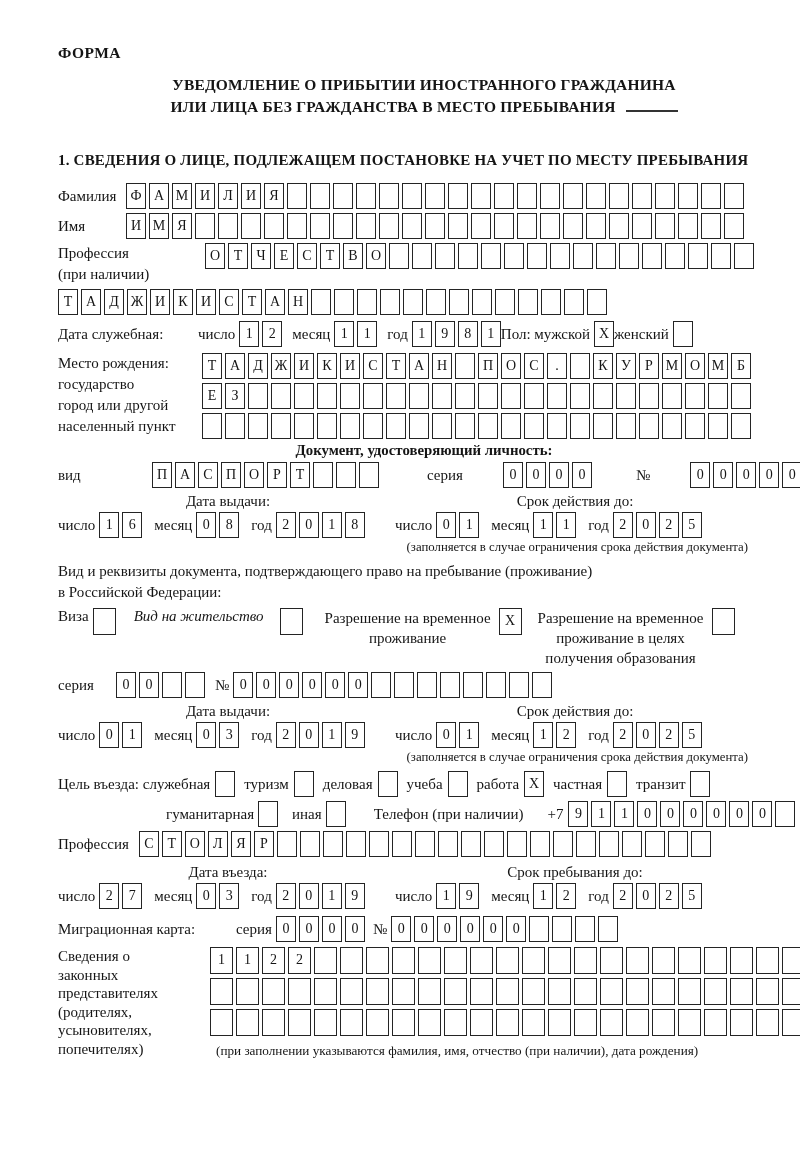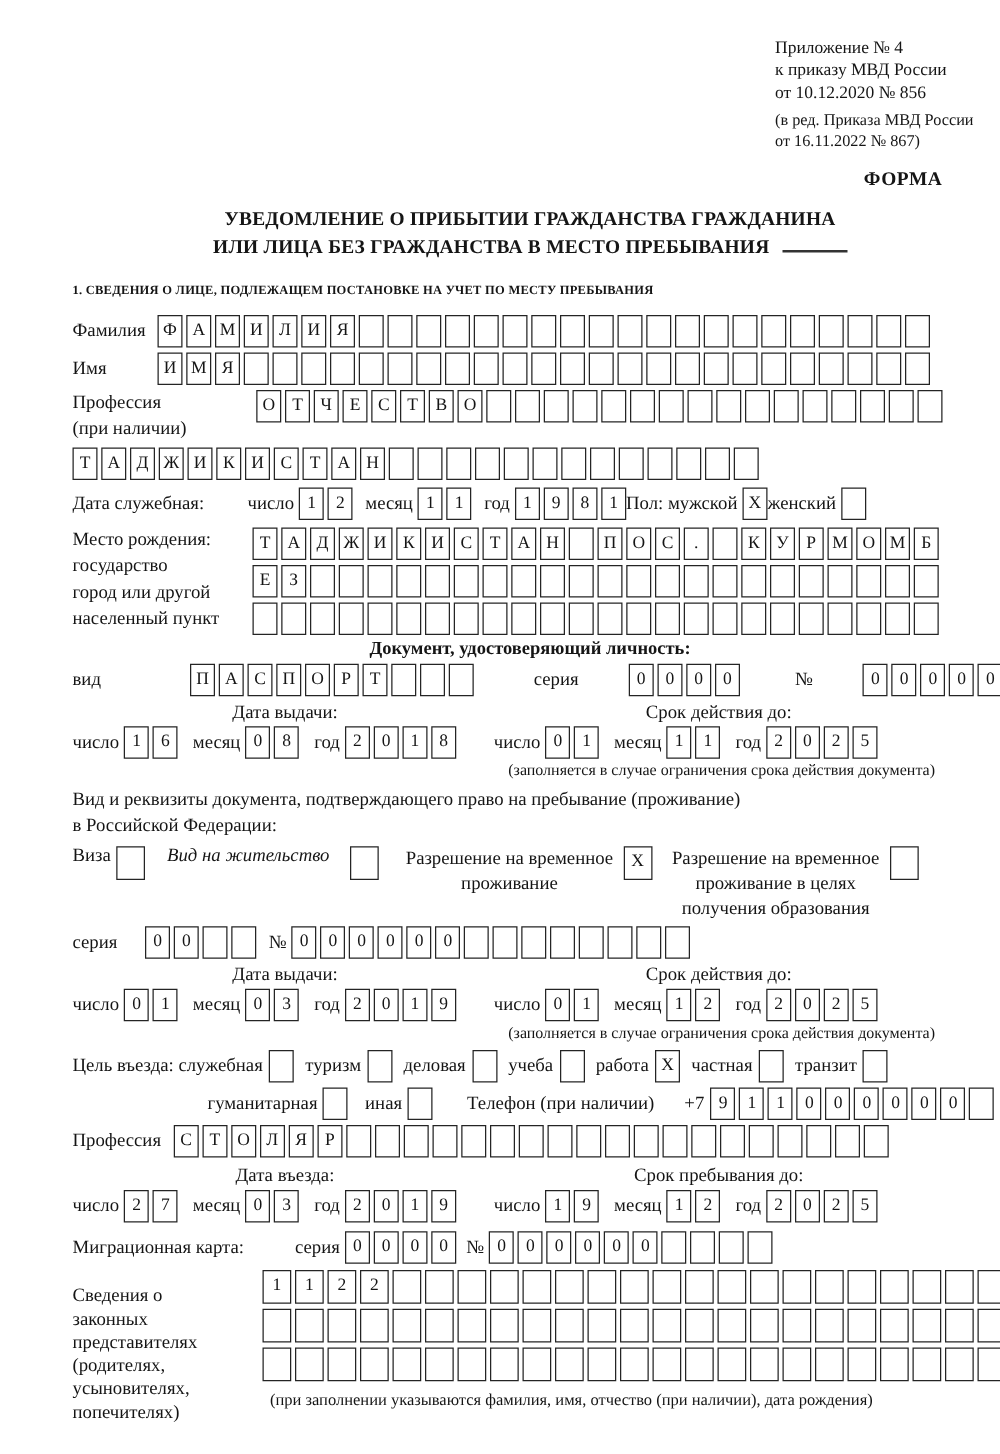--- a/index.html
+++ b/index.html
@@ -76,13 +76,6 @@
 
 <div class="page">
 
-  <div class="appendix">
-    <div>Приложение № 4</div>
-    <div>к приказу МВД России</div>
-    <div>от 10.12.2020 № 856</div>
-    <div class="amend first">(в ред. Приказа МВД России</div>
-    <div class="amend">от 16.11.2022 № 867)</div>
-  </div>
 
   <div class="forma">ФОРМА</div>
 

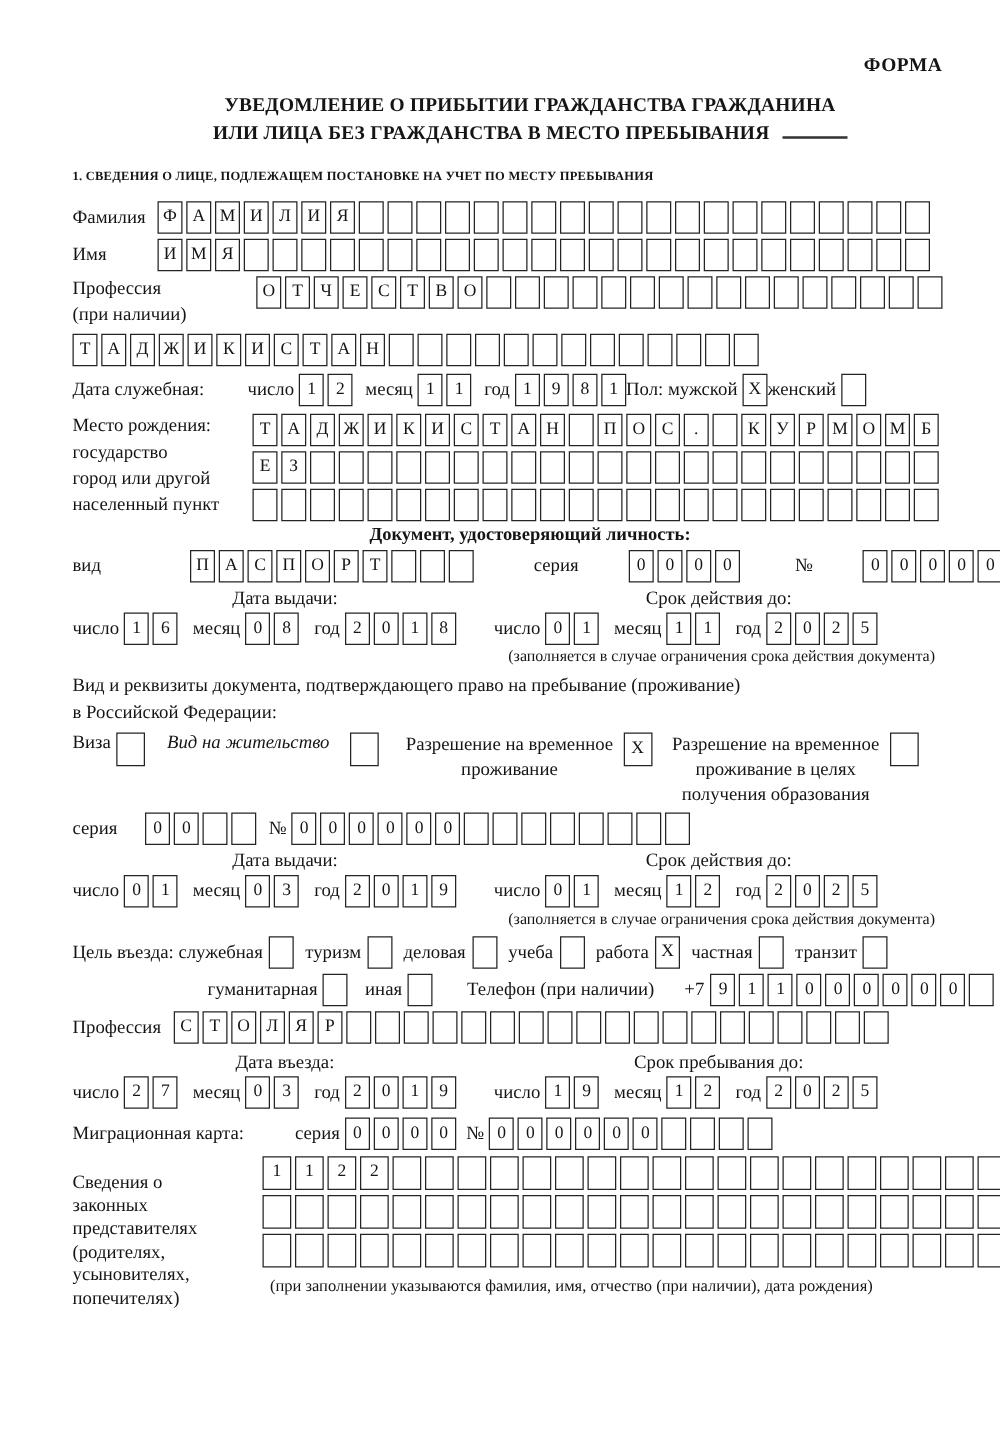--- a/index.html
+++ b/index.html
@@ -16,7 +16,7 @@
   .appendix { margin-left:562px; white-space:nowrap; font-size:14px; line-height:18px; }
   .appendix .amend { font-size:13px; line-height:16.5px; }
   .appendix .amend.first { margin-top:4px; }
-  .forma { text-align:right; margin:14px 36px 0 0; font-weight:bold; font-size:15.5px; letter-spacing:.5px; }
+  .forma { margin:14px 36px 0 0; font-weight:bold; font-size:15.5px; letter-spacing:.5px; }
 
   .title { text-align:center; font-weight:bold; font-size:15.5px; margin-top:12px; line-height:22px; letter-spacing:.2px; }
   .blank-line { display:inline-block; width:52px; border-bottom:2px solid #333; margin-left:10px; height:14px; }

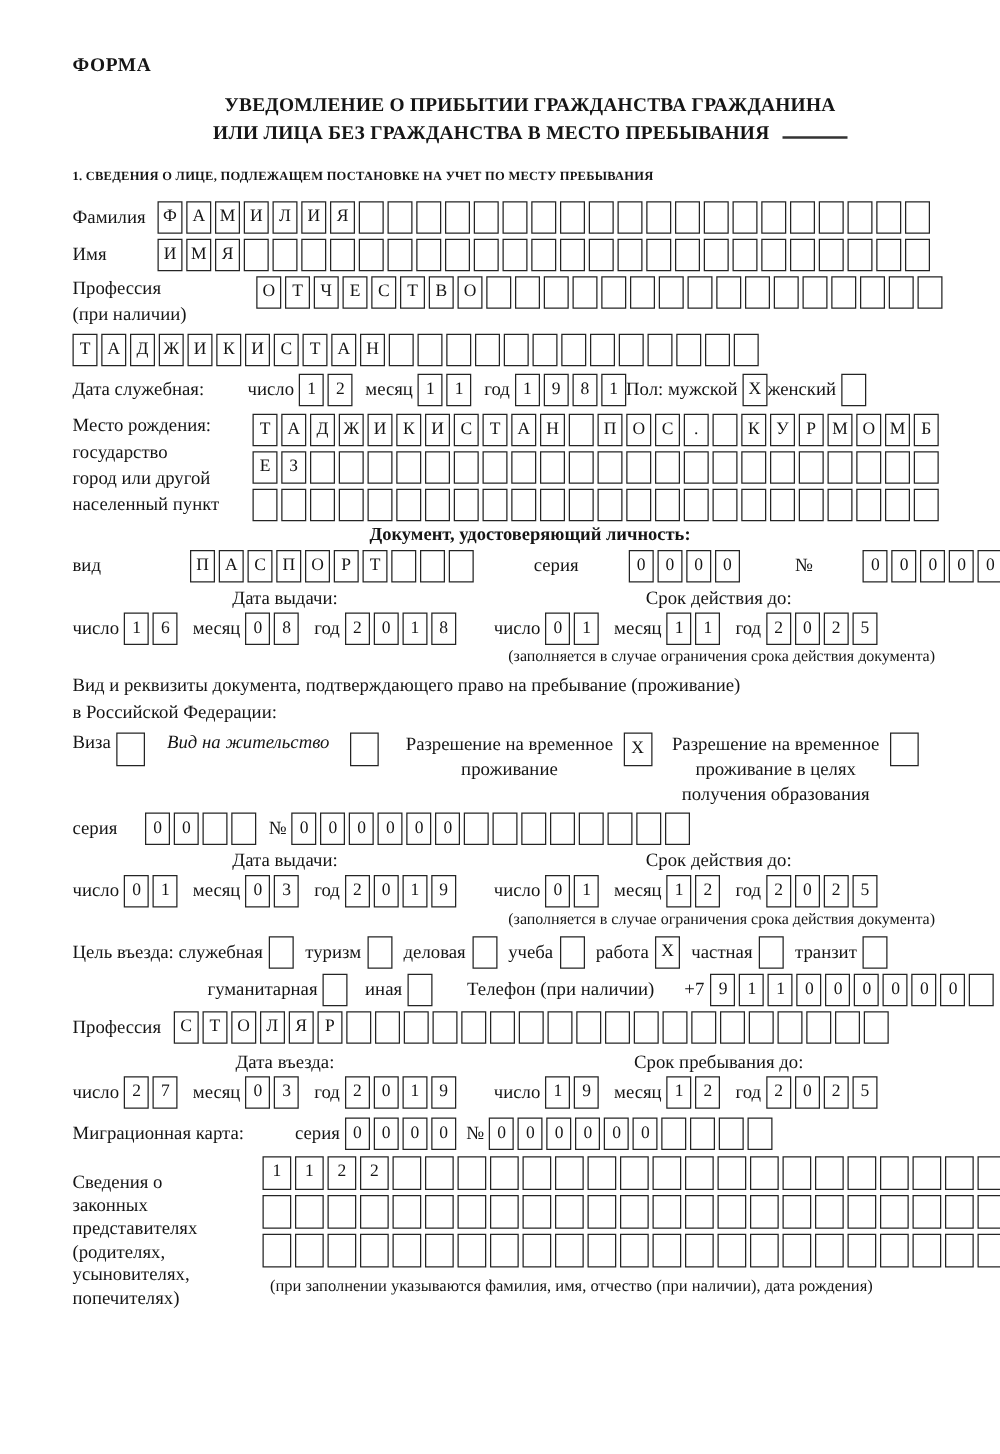--- a/index.html
+++ b/index.html
@@ -80,7 +80,7 @@
   <div class="forma">ФОРМА</div>
 
   <div class="title">
-    <div>УВЕДОМЛЕНИЕ О ПРИБЫТИИ ГРАЖДАНСТВА ГРАЖДАНИНА</div>
+    <div>УВЕДОМЛЕНИЕ О ПРИБЫТИИ ИНОСТРАННОГО ГРАЖДАНИНА</div>
     <div><span>ИЛИ ЛИЦА БЕЗ ГРАЖДАНСТВА В МЕСТО ПРЕБЫВАНИЯ</span><span class="blank-line"></span></div>
   </div>
 

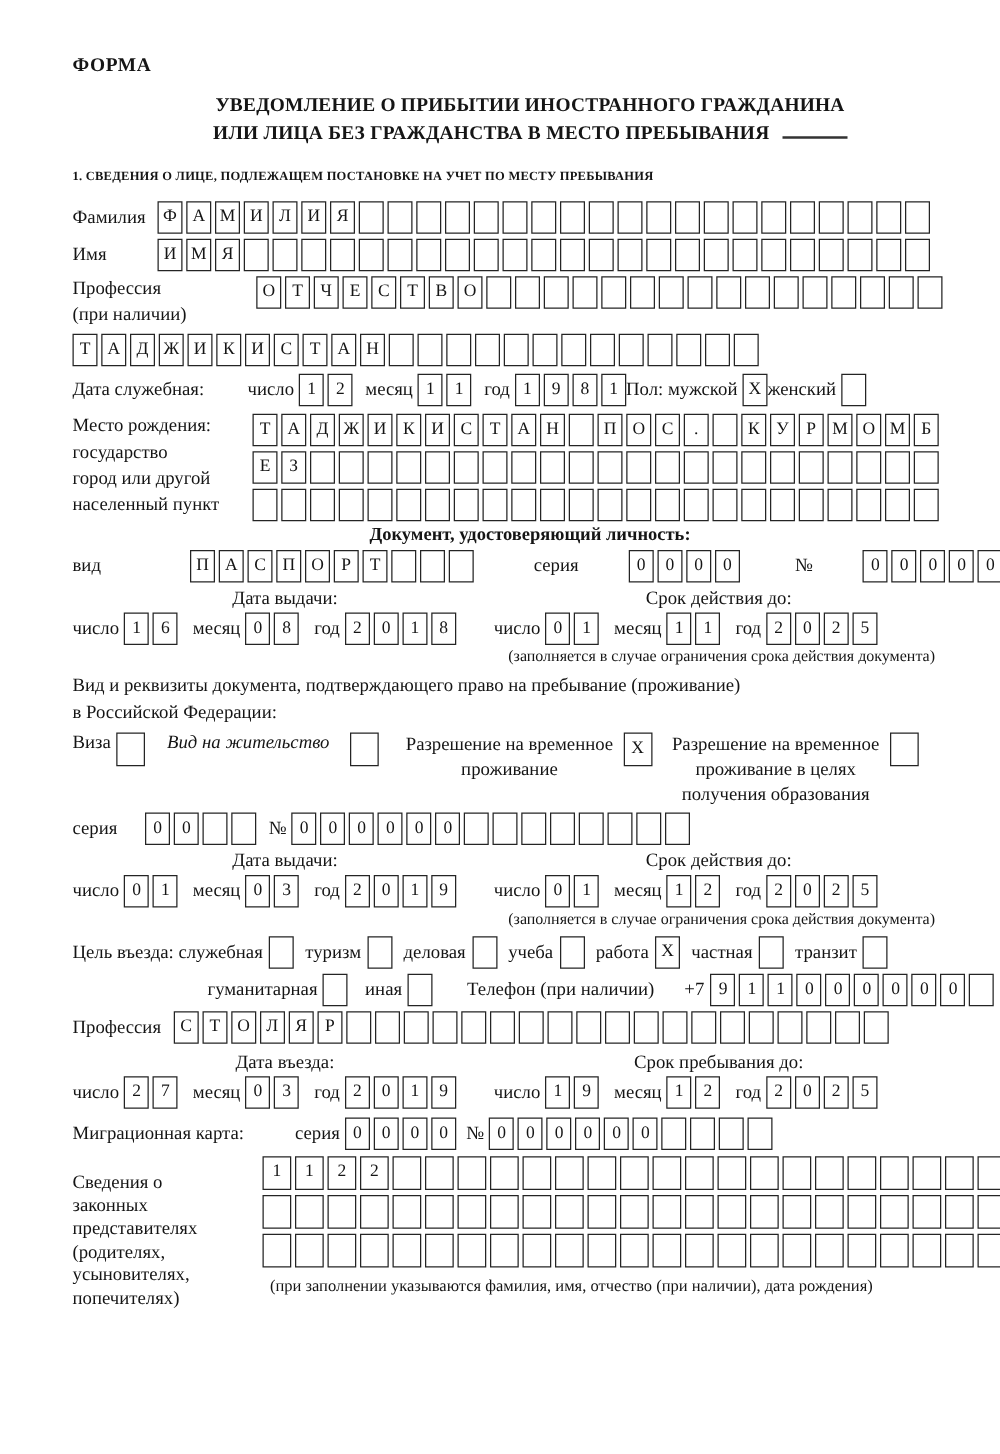--- a/index.html
+++ b/index.html
@@ -20,7 +20,7 @@
 
   .title { text-align:center; font-weight:bold; font-size:15.5px; margin-top:12px; line-height:22px; letter-spacing:.2px; }
   .blank-line { display:inline-block; width:52px; border-bottom:2px solid #333; margin-left:10px; height:14px; }
-  .section-title { font-weight:bold; font-size:10px; margin-top:18px; letter-spacing:.2px; }
+  .section-title { font-weight:bold; font-size:15px; margin-top:34px; letter-spacing:.2px; }
 
   
   .frow { display:flex; align-items:center; margin-top:4px; }

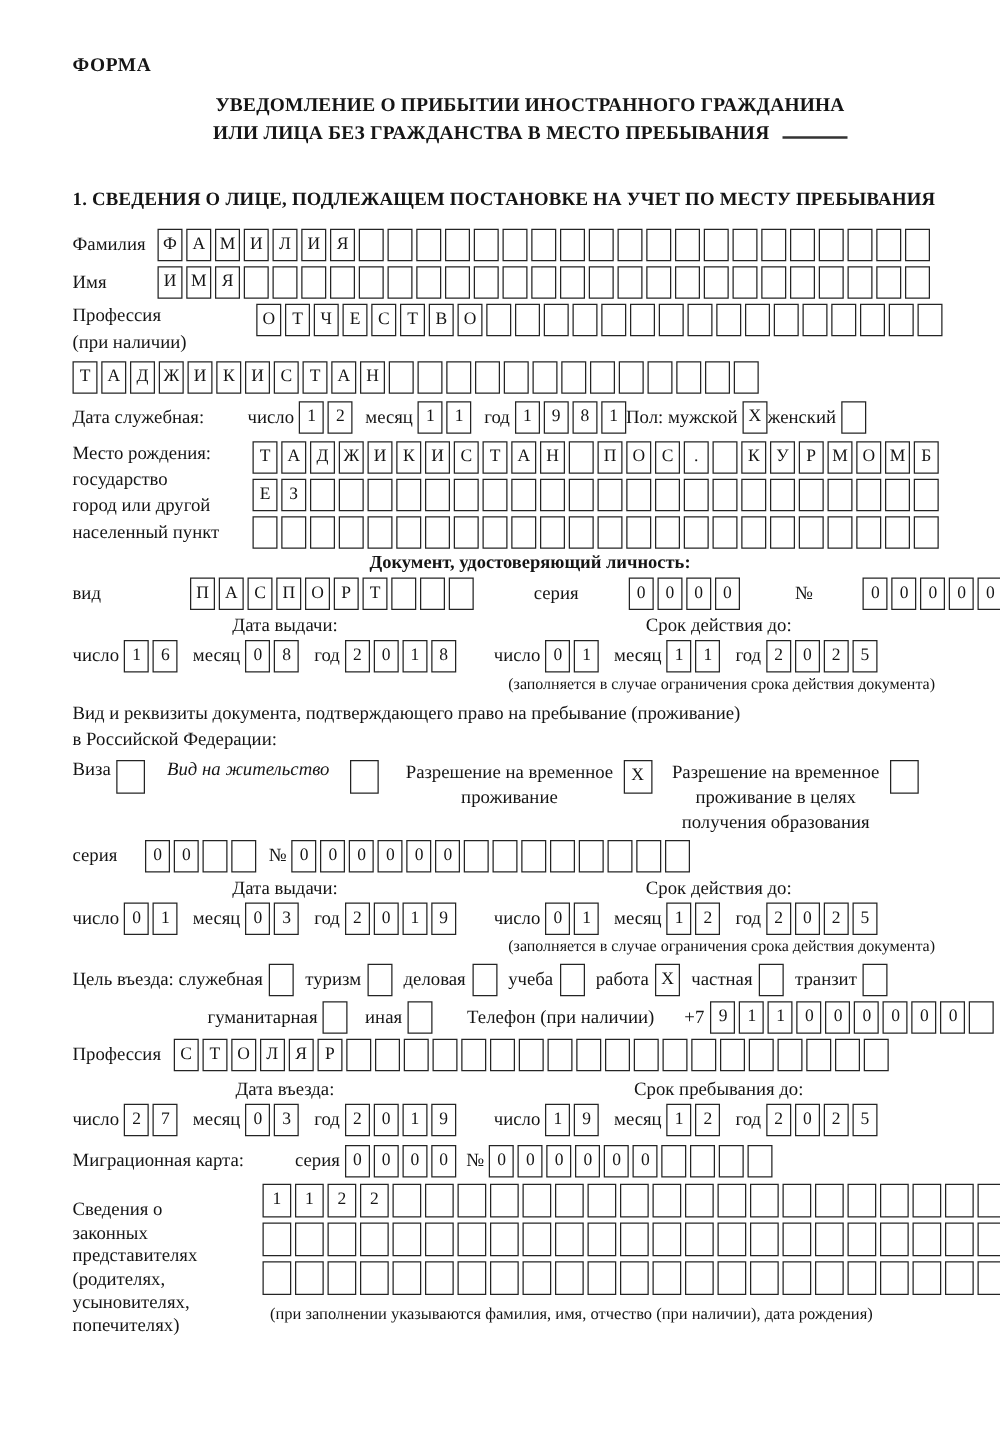--- a/index.html
+++ b/index.html
@@ -68,7 +68,7 @@
 
   
   .reps { display:flex; margin-top:5px; }
-  .reps-labels { flex:0 0 152px; line-height:18.5px;margin-top:12px; }
+  .reps-labels { flex:0 0 152px; line-height:18.5px; }
   .reps-note { font-size:13.2px; margin-top:7px; margin-left:6px; }
 </style>
 </head>

